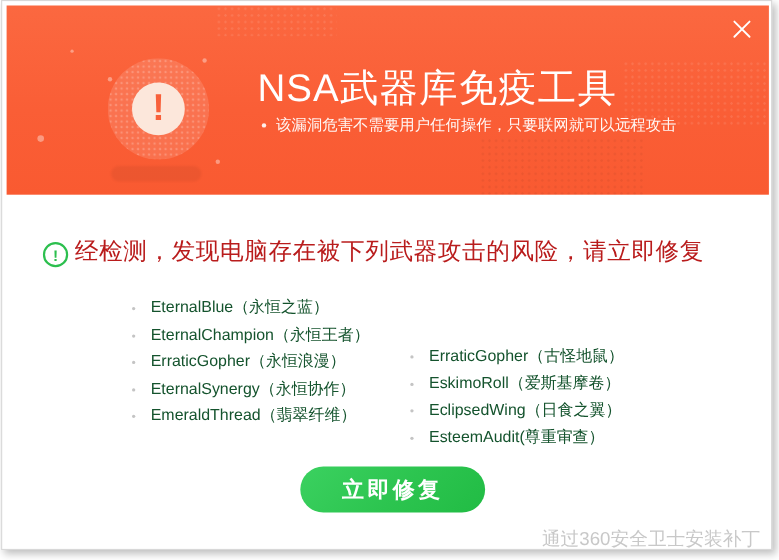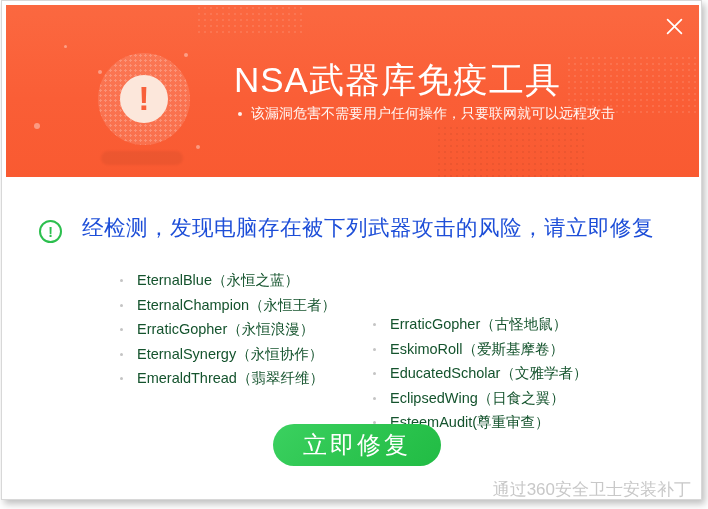--- a/index.html
+++ b/index.html
@@ -67,7 +67,7 @@
   }
   .alert-icon span{color:#2cbf4e;font-size:14px;font-weight:bold;line-height:1;}
   .alert-msg{
-    margin-left:20px;color:#1d4ed8;font-size:21.5px;line-height:32px;
+    margin-left:6px;color:#b91c1c;font-size:21.5px;line-height:32px;
     letter-spacing:0.5px;white-space:nowrap;
   }
   .weapon-list{

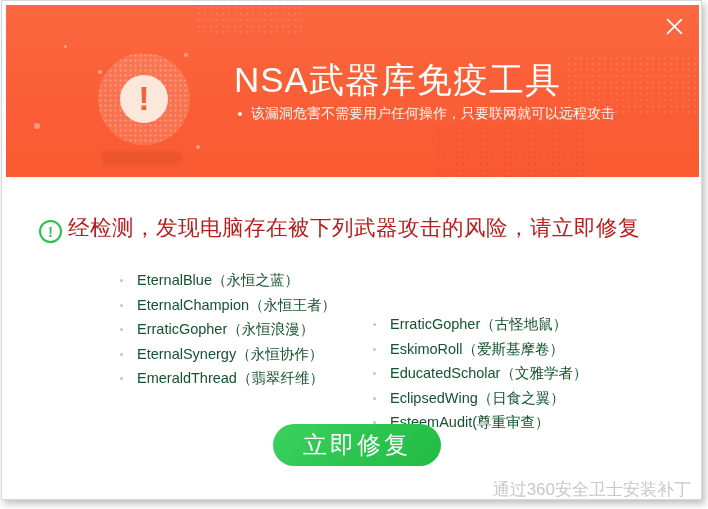--- a/index.html
+++ b/index.html
@@ -150,7 +150,6 @@
   <ul class="weapon-list right">
     <li>ErraticGopher（古怪地鼠）</li>
     <li>EskimoRoll（爱斯基摩卷）</li>
-    <li>EducatedScholar（文雅学者）</li>
     <li>EclipsedWing（日食之翼）</li>
     <li>EsteemAudit(尊重审查）</li>
   </ul>

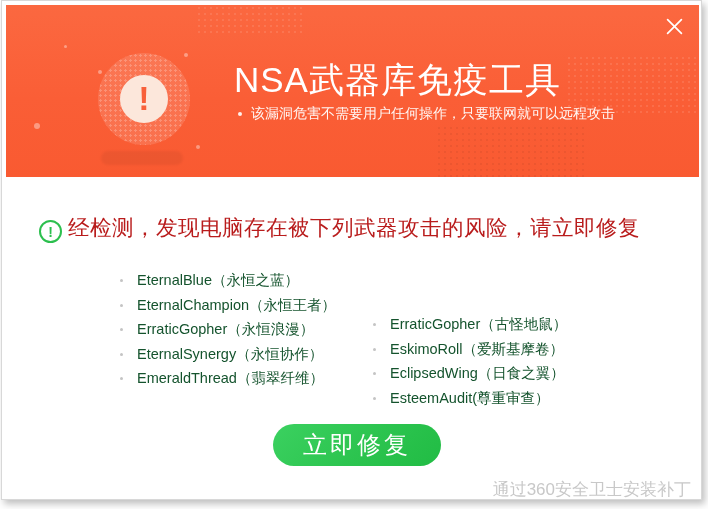--- a/index.html
+++ b/index.html
@@ -86,9 +86,10 @@
   .fix-btn{
     position:absolute;left:271px;top:423px;width:168px;height:42px;border-radius:21px;
     border:none;background:linear-gradient(135deg,#3bd160 0%,#2cc44f 55%,#21bc44 100%);
-    color:#ffffff;font-size:24px;letter-spacing:3px;cursor:pointer;
+    color:#ffffff;font-size:20px;letter-spacing:3px;cursor:pointer;
     display:flex;align-items:center;justify-content:center;
     font-family:"Liberation Sans","DejaVu Sans",sans-serif;
+    font-weight:bold;
   }
   .footer-note{
     position:absolute;right:10px;top:477px;color:#c8c8c8;font-size:17px;white-space:nowrap;

